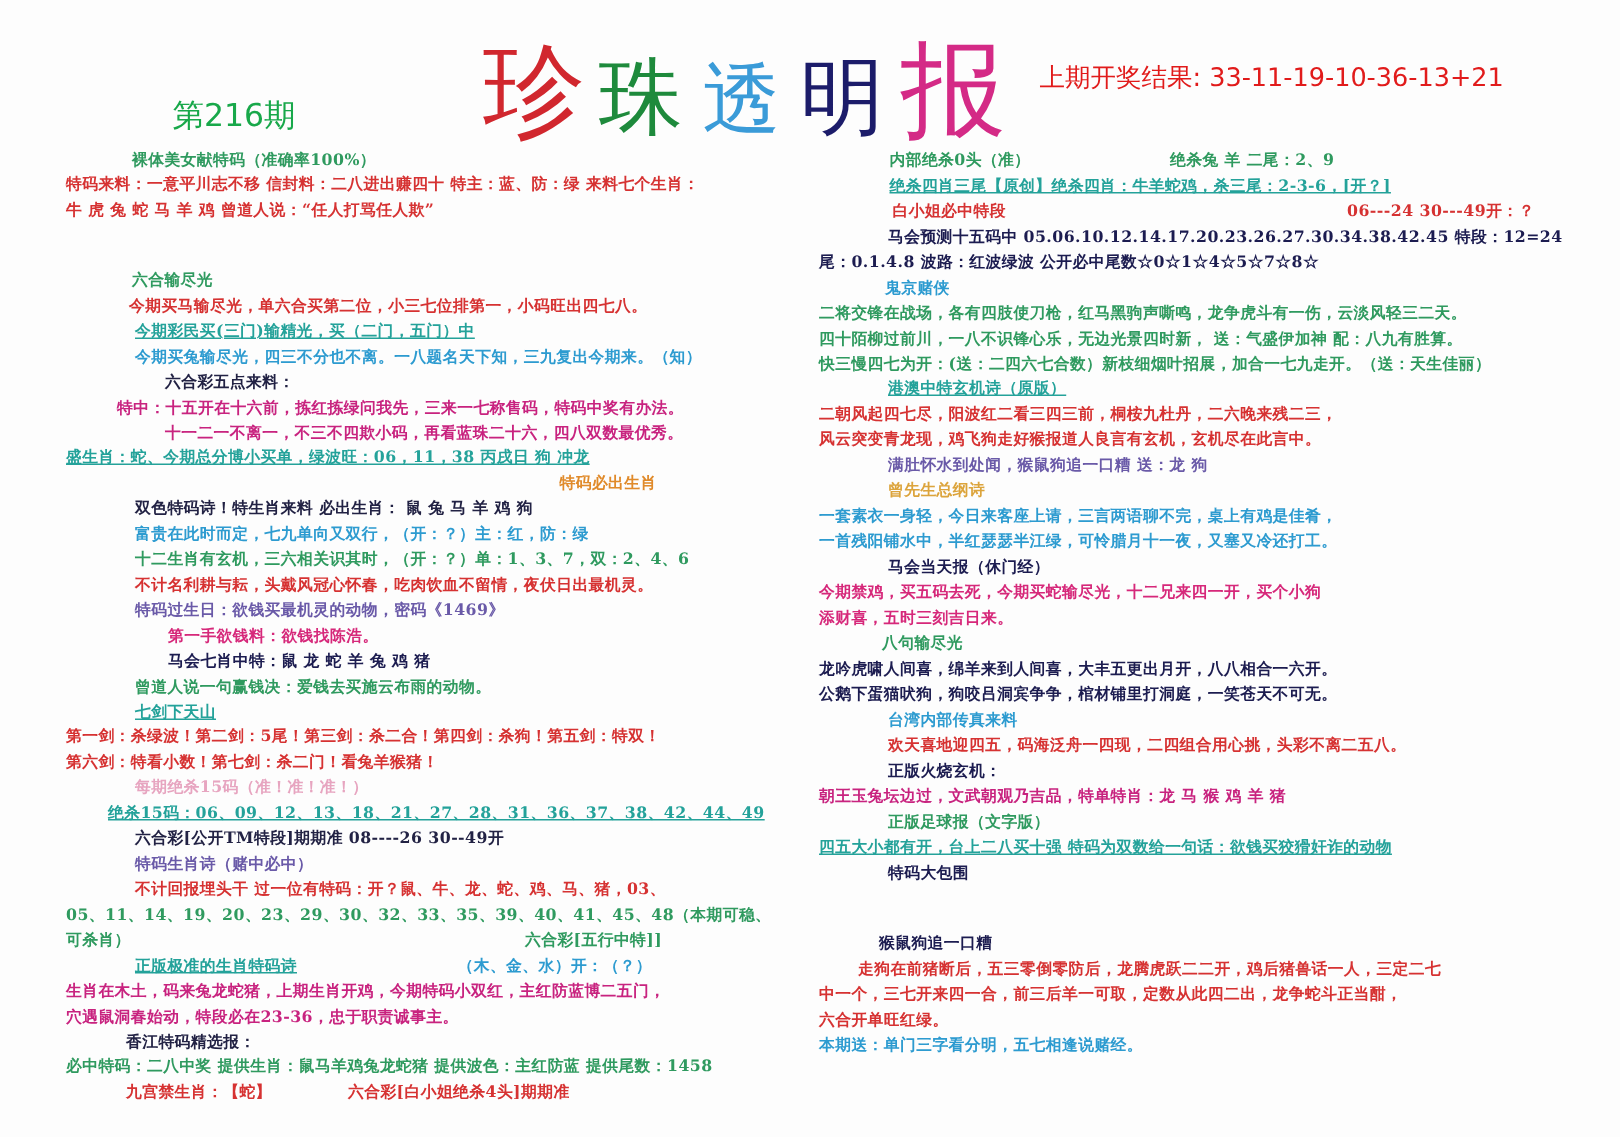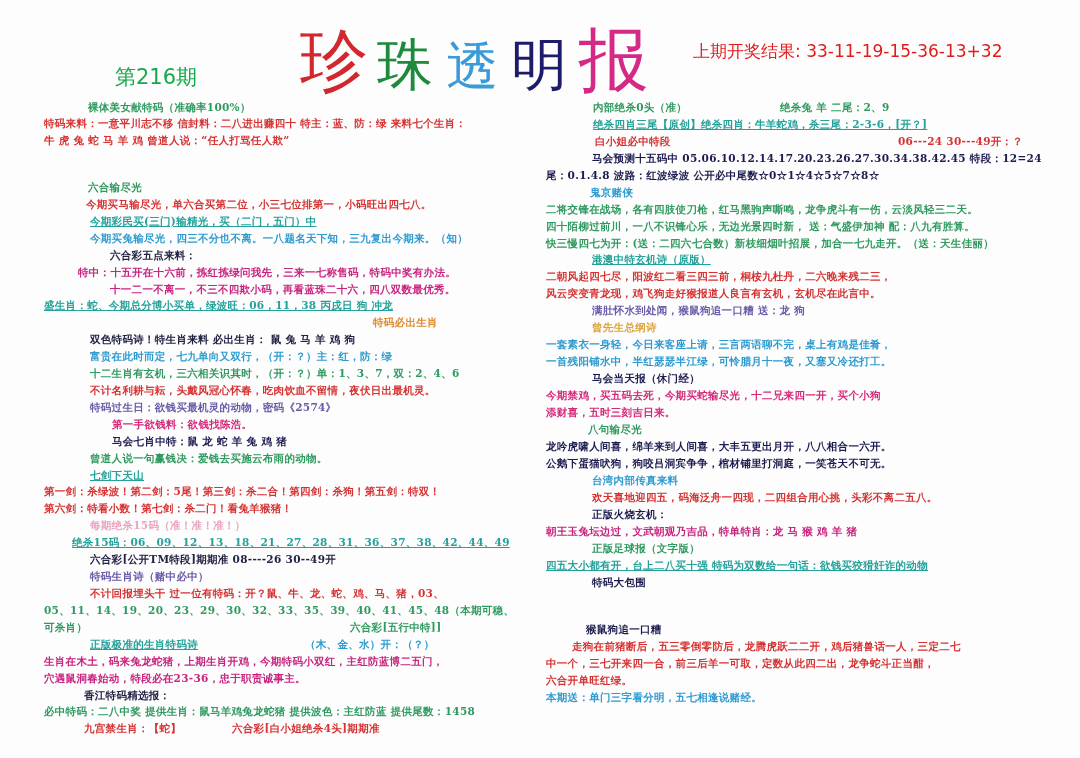--- a/index.html
+++ b/index.html
@@ -22,7 +22,7 @@
 </head>
 <body>
 
-<div class="abs title" style="left:300px; top:14px;">
+<div class="abs title" style="left:322px; top:14px;">
   <span class="t1">珍</span>
   <span class="t2" style="margin-left:4px;">珠</span>
   <span class="t3" style="margin-left:8px;">透</span>

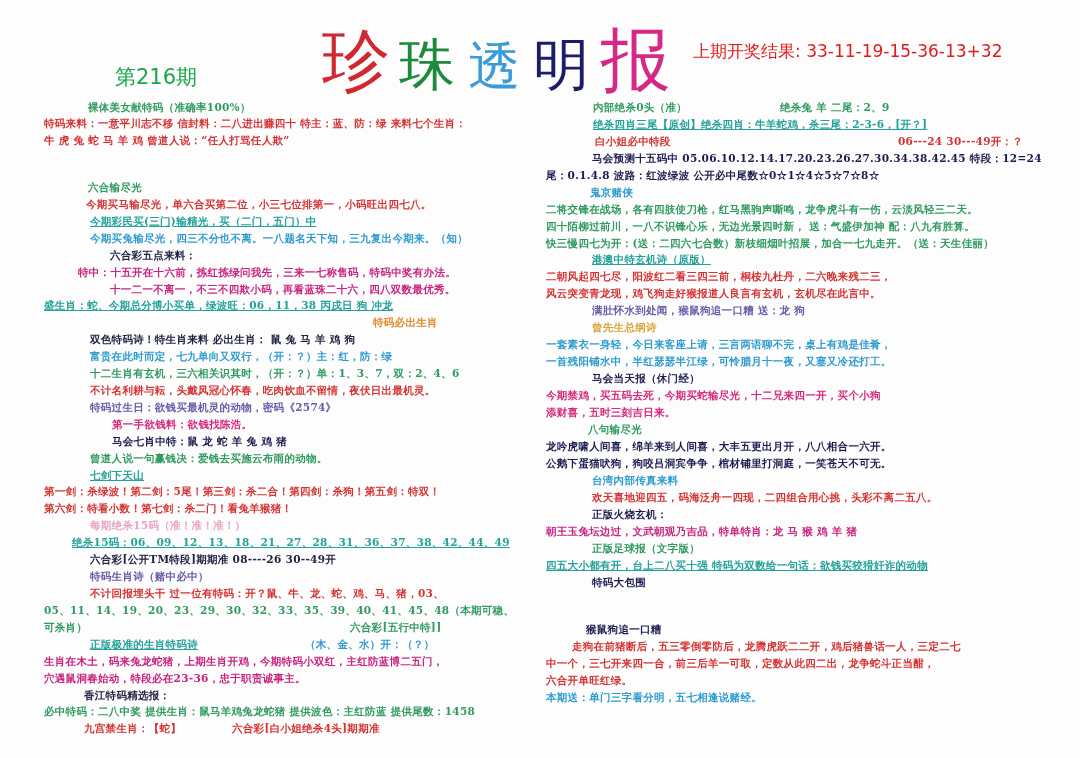--- a/index.html
+++ b/index.html
@@ -32,7 +32,7 @@
 <div class="abs issue" style="left:115px; top:63px;">第216期</div>
 <div class="abs result" style="left:693px; top:40px;">
   <span>上期开奖结果:</span>
-  <span>33-11-19-15-36-13+32</span>
+  <span>33-11-19-10-36-13+21</span>
 </div>
 
 <div>

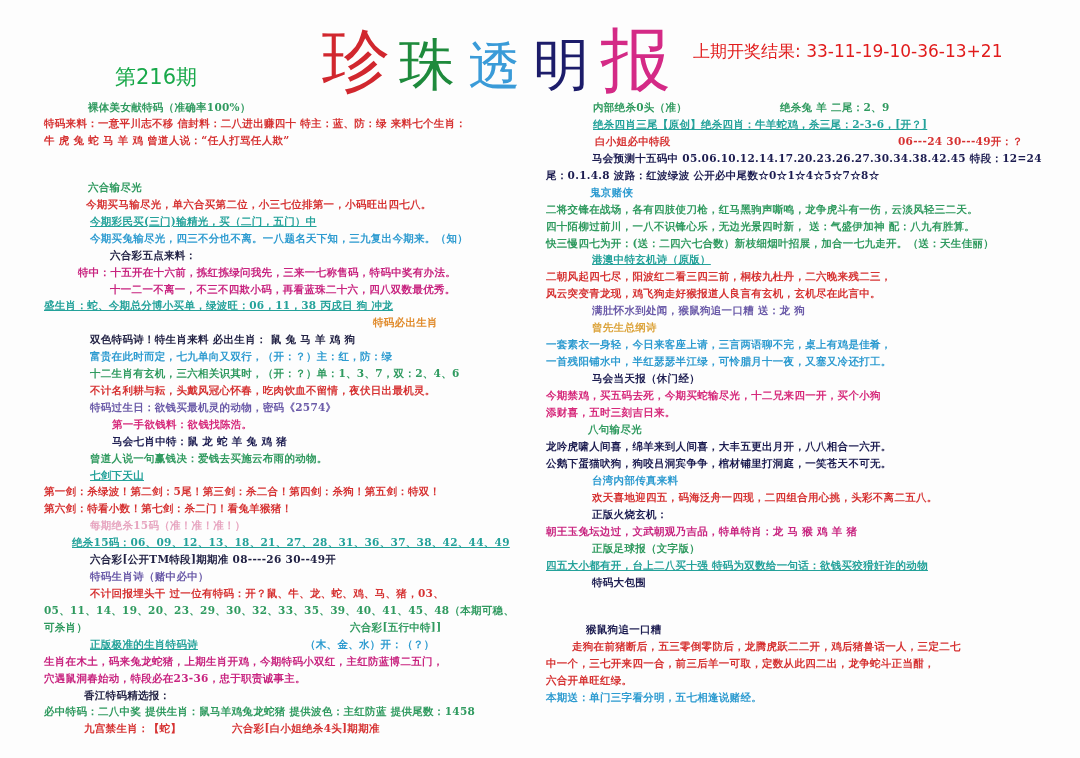--- a/index.html
+++ b/index.html
@@ -52,7 +52,7 @@
   <div class="ln blue" style="left:90px;top:349px">富贵在此时而定，七九单向又双行，（开：？）主：红，防：绿</div>
   <div class="ln green" style="left:90px;top:366px">十二生肖有玄机，三六相关识其时，（开：？）单：1、3、7，双：2、4、6</div>
   <div class="ln red" style="left:90px;top:383px">不计名利耕与耘，头戴风冠心怀春，吃肉饮血不留情，夜伏日出最机灵。</div>
-  <div class="ln purple" style="left:90px;top:400px">特码过生日：欲钱买最机灵的动物，密码《2574》</div>
+  <div class="ln purple" style="left:90px;top:400px">特码过生日：欲钱买最机灵的动物，密码《1469》</div>
   <div class="ln pink" style="left:112px;top:417px">第一手欲钱料：欲钱找陈浩。</div>
   <div class="ln navy" style="left:112px;top:434px">马会七肖中特：鼠 龙 蛇 羊 兔 鸡 猪</div>
   <div class="ln green" style="left:90px;top:451px">曾道人说一句赢钱决：爱钱去买施云布雨的动物。</div>

